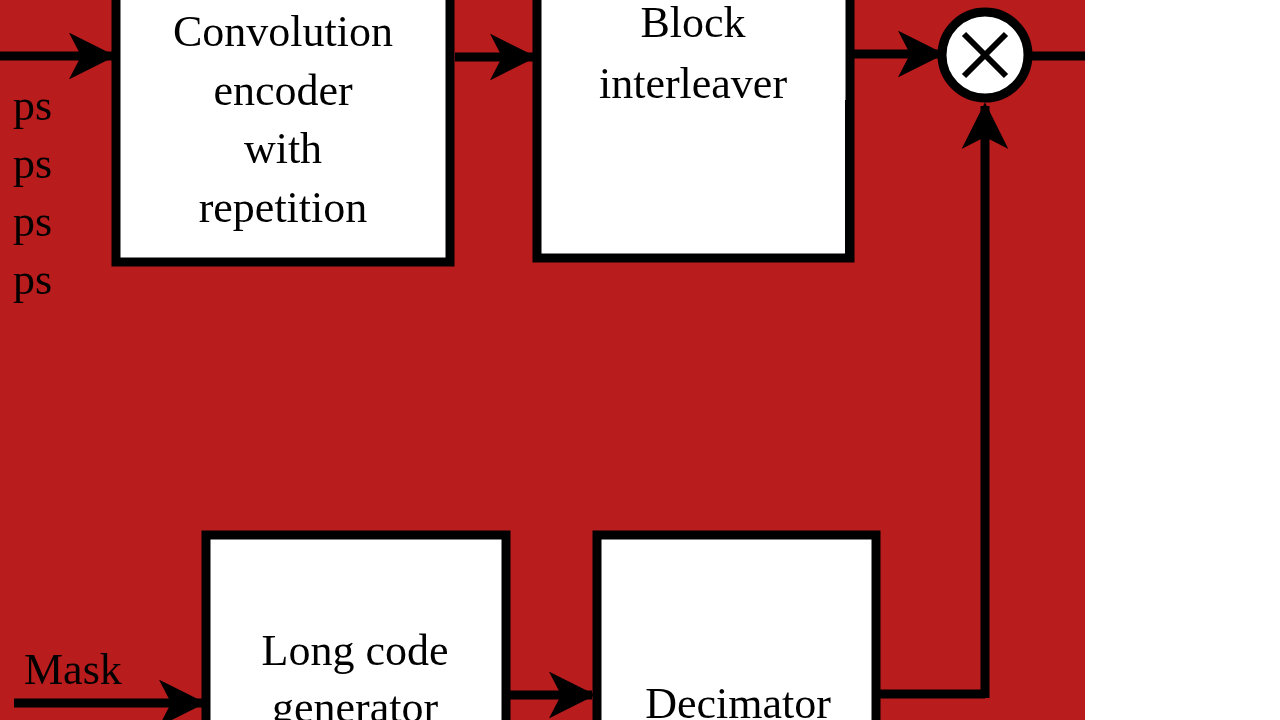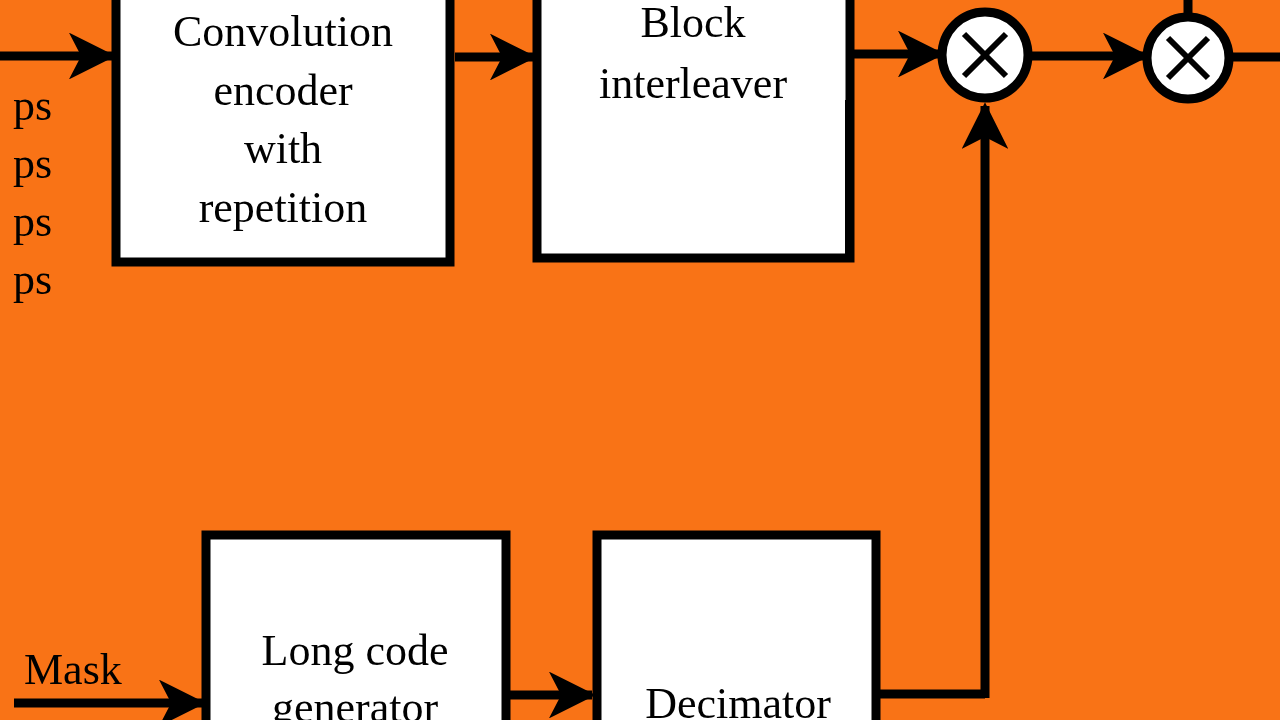--- a/index.html
+++ b/index.html
@@ -9,9 +9,9 @@
   }
   #canvas {
     position: relative;
-    width: 1280px;
+    width: 1085px;
     height: 720px;
-    background: #f97316;
+    background: #b91c1c;
     overflow: hidden;
     font-family: "Liberation Serif", "DejaVu Serif", serif;
   }

